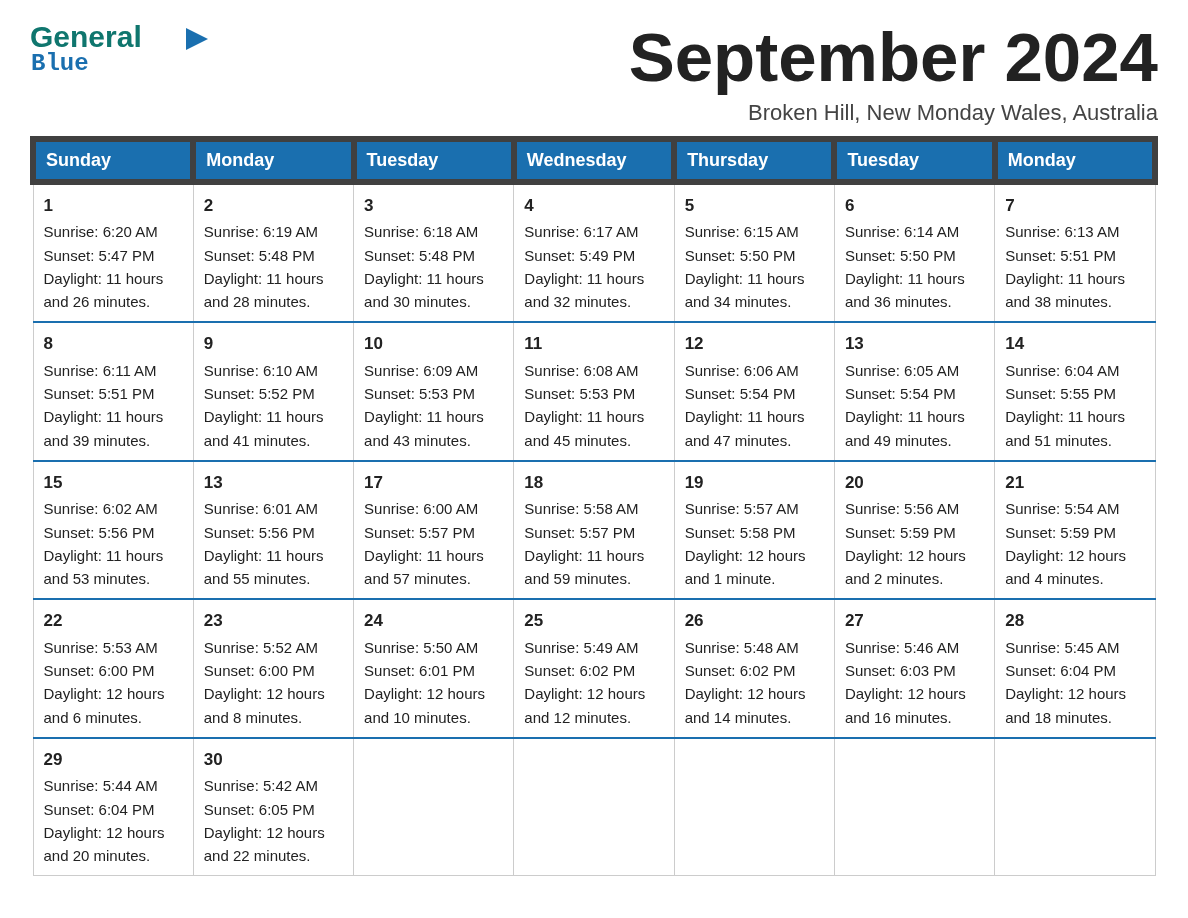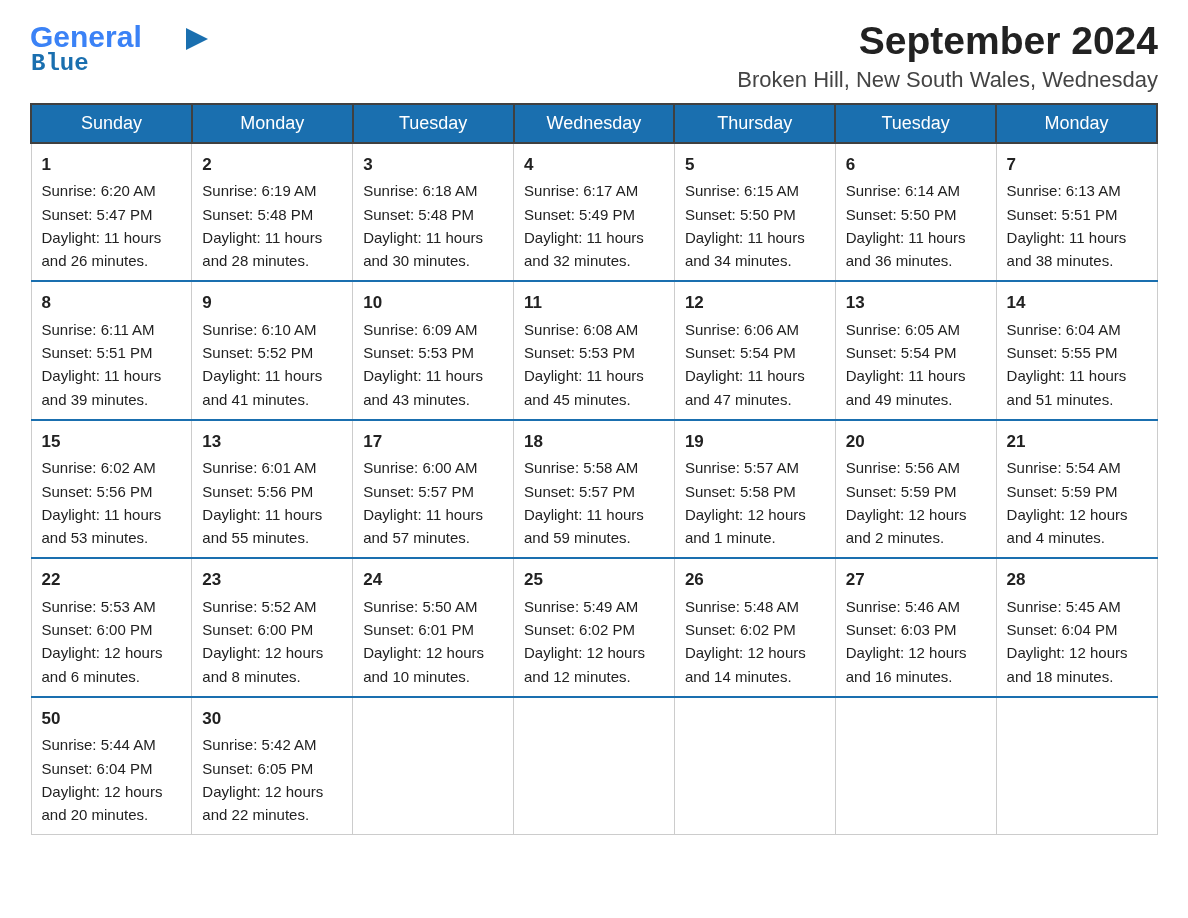--- a/index.html
+++ b/index.html
@@ -82,7 +82,7 @@
       align-items: center;
       font-size: 30px;
       font-weight: bold;
-      color: #3b82f6;
+      color: #0f766e;
       gap: 40px;
     }
     .logo-line2 {

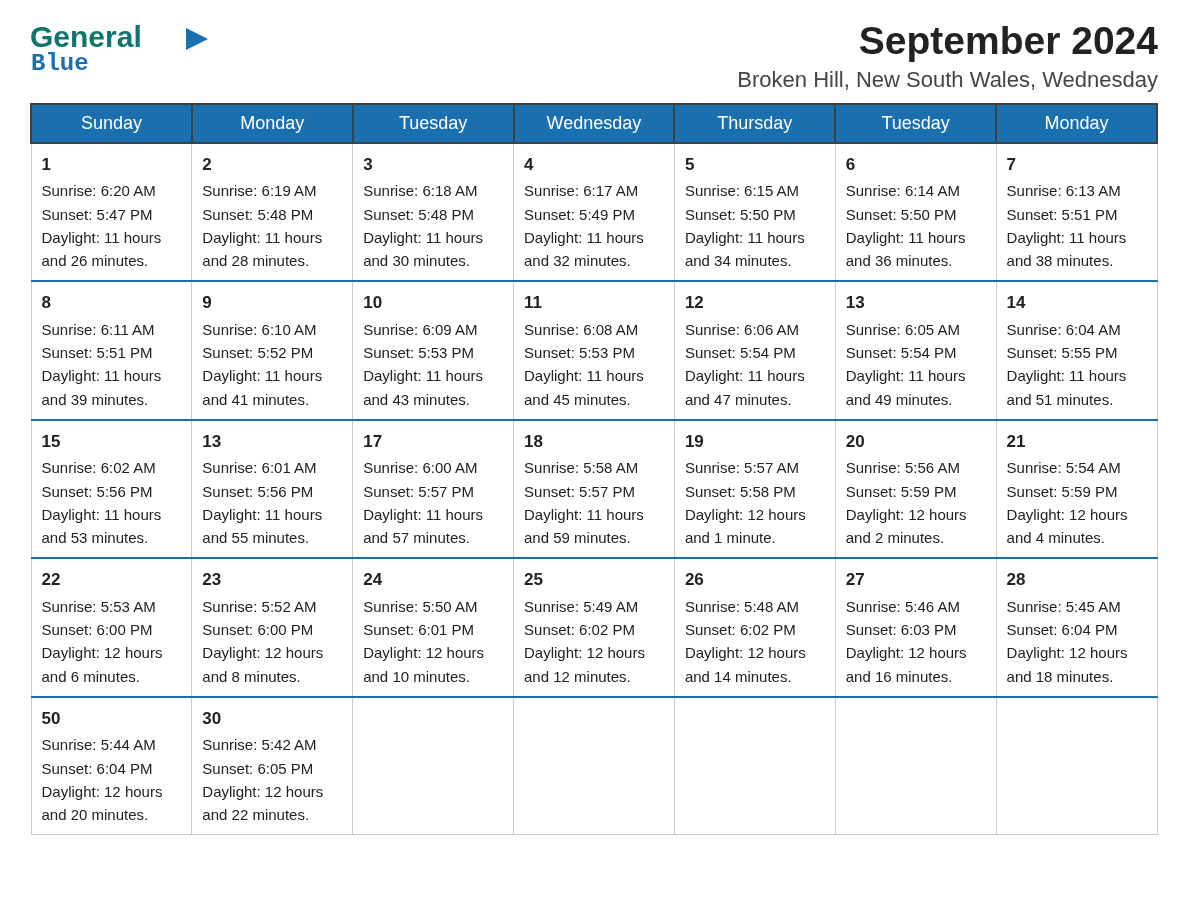--- a/index.html
+++ b/index.html
@@ -21,7 +21,7 @@
       text-align: right;
     }
     .month-title {
-      font-size: 39px;
+      font-size: 69px;
       font-weight: bold;
       color: #222;
       line-height: 1.1;

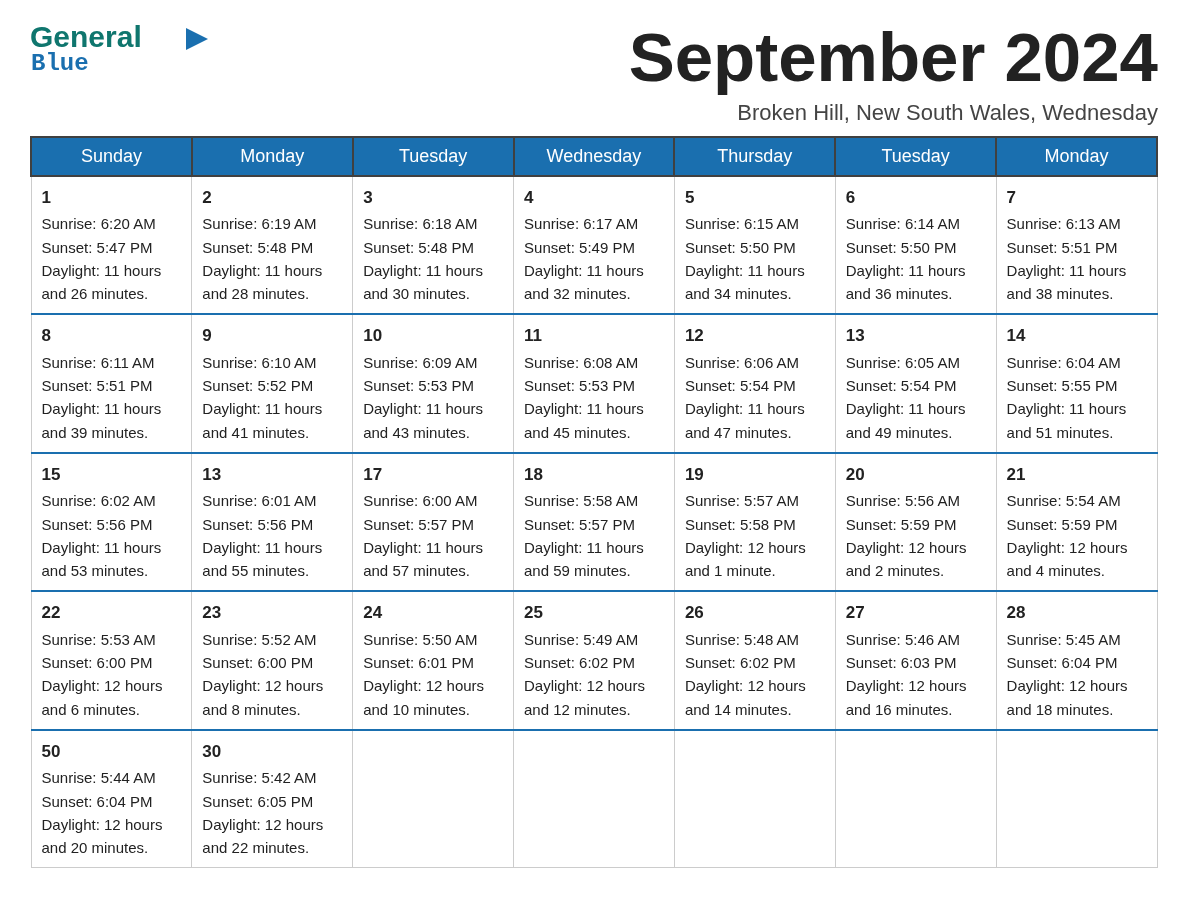--- a/index.html
+++ b/index.html
@@ -111,7 +111,7 @@
   </div>
   <div class="title-block">
     <div class="month-title">September 2024</div>
-    <div class="location-title">Broken Hill, New South Wales, Wednesday</div>
+    <div class="location-title">Broken Hill, New Monday Wales, Australia</div>
   </div>
 </div>
 

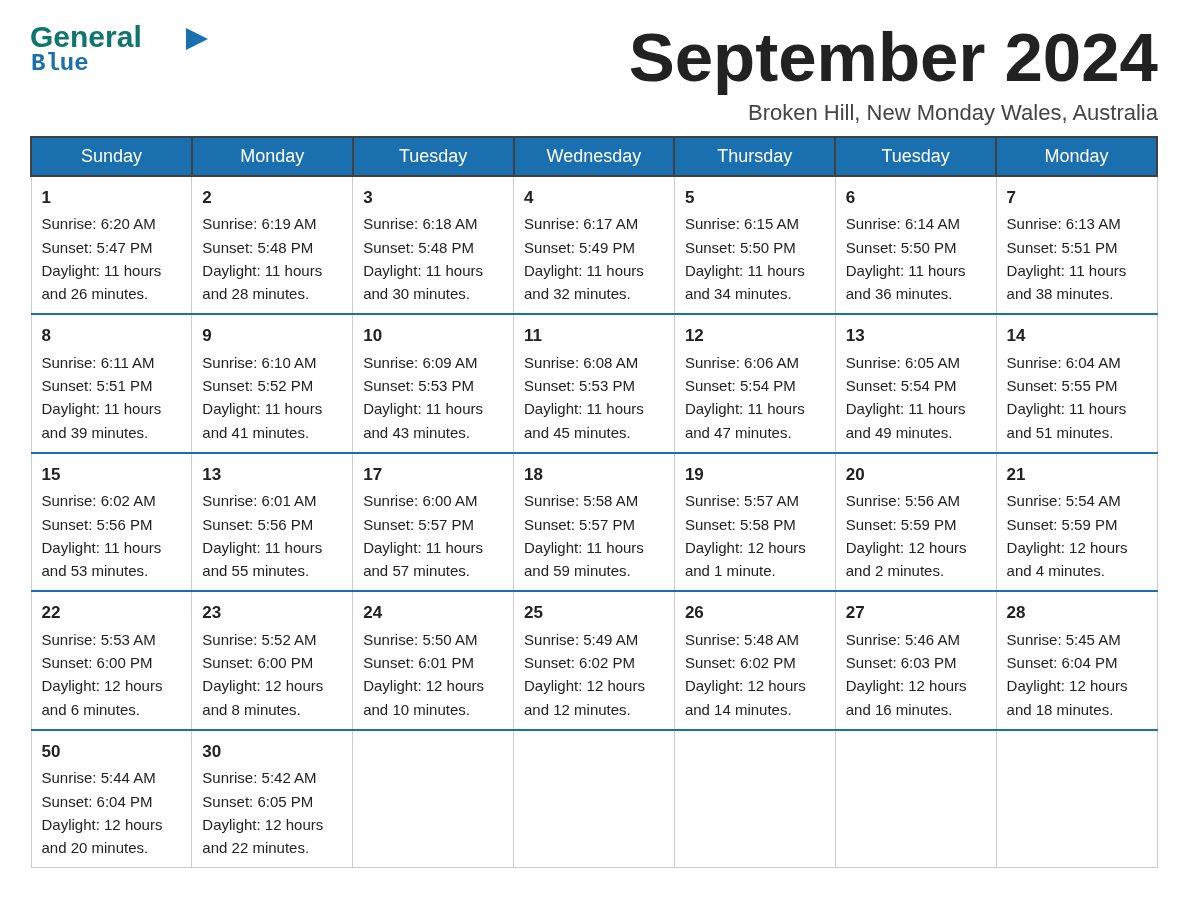--- a/index.html
+++ b/index.html
@@ -40,10 +40,10 @@
       background-color: #1a6faf;
       color: #fff;
       font-size: 18px;
-      font-weight: normal;
+      font-weight: bold;
       padding: 8px 10px;
-      text-align: center;
-      border: 2px solid #404040;
+      text-align: left;
+      border: 6px solid #404040;
     }
     .calendar td {
       vertical-align: top;

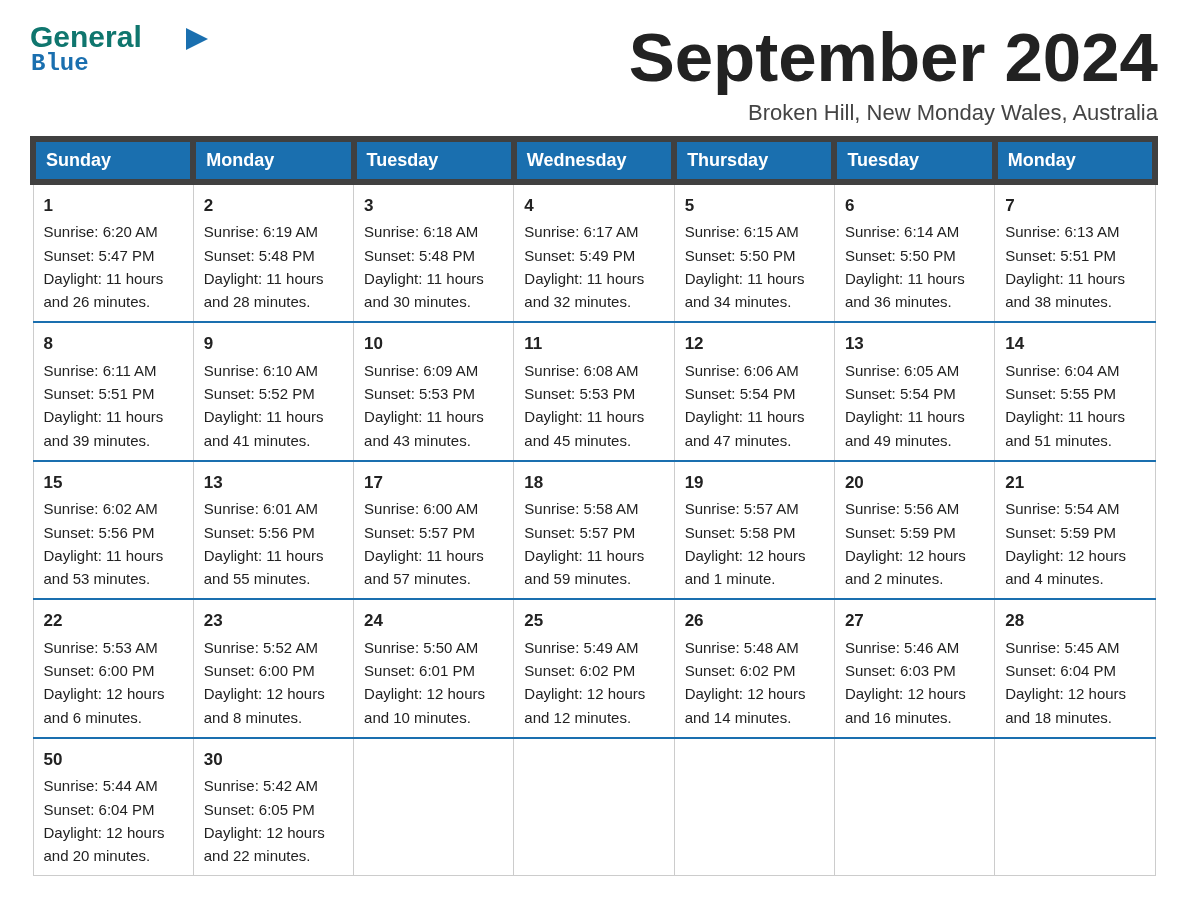--- a/index.html
+++ b/index.html
@@ -250,7 +250,7 @@
       </tr>
       <tr class="week-row">
         <td>
-        <span class="day-num">50</span>
+        <span class="day-num">29</span>
         <span class="day-info">Sunrise: 5:44 AM<br>Sunset: 6:04 PM<br>Daylight: 12 hours and 20 minutes.</span>
       </td>
         <td>

